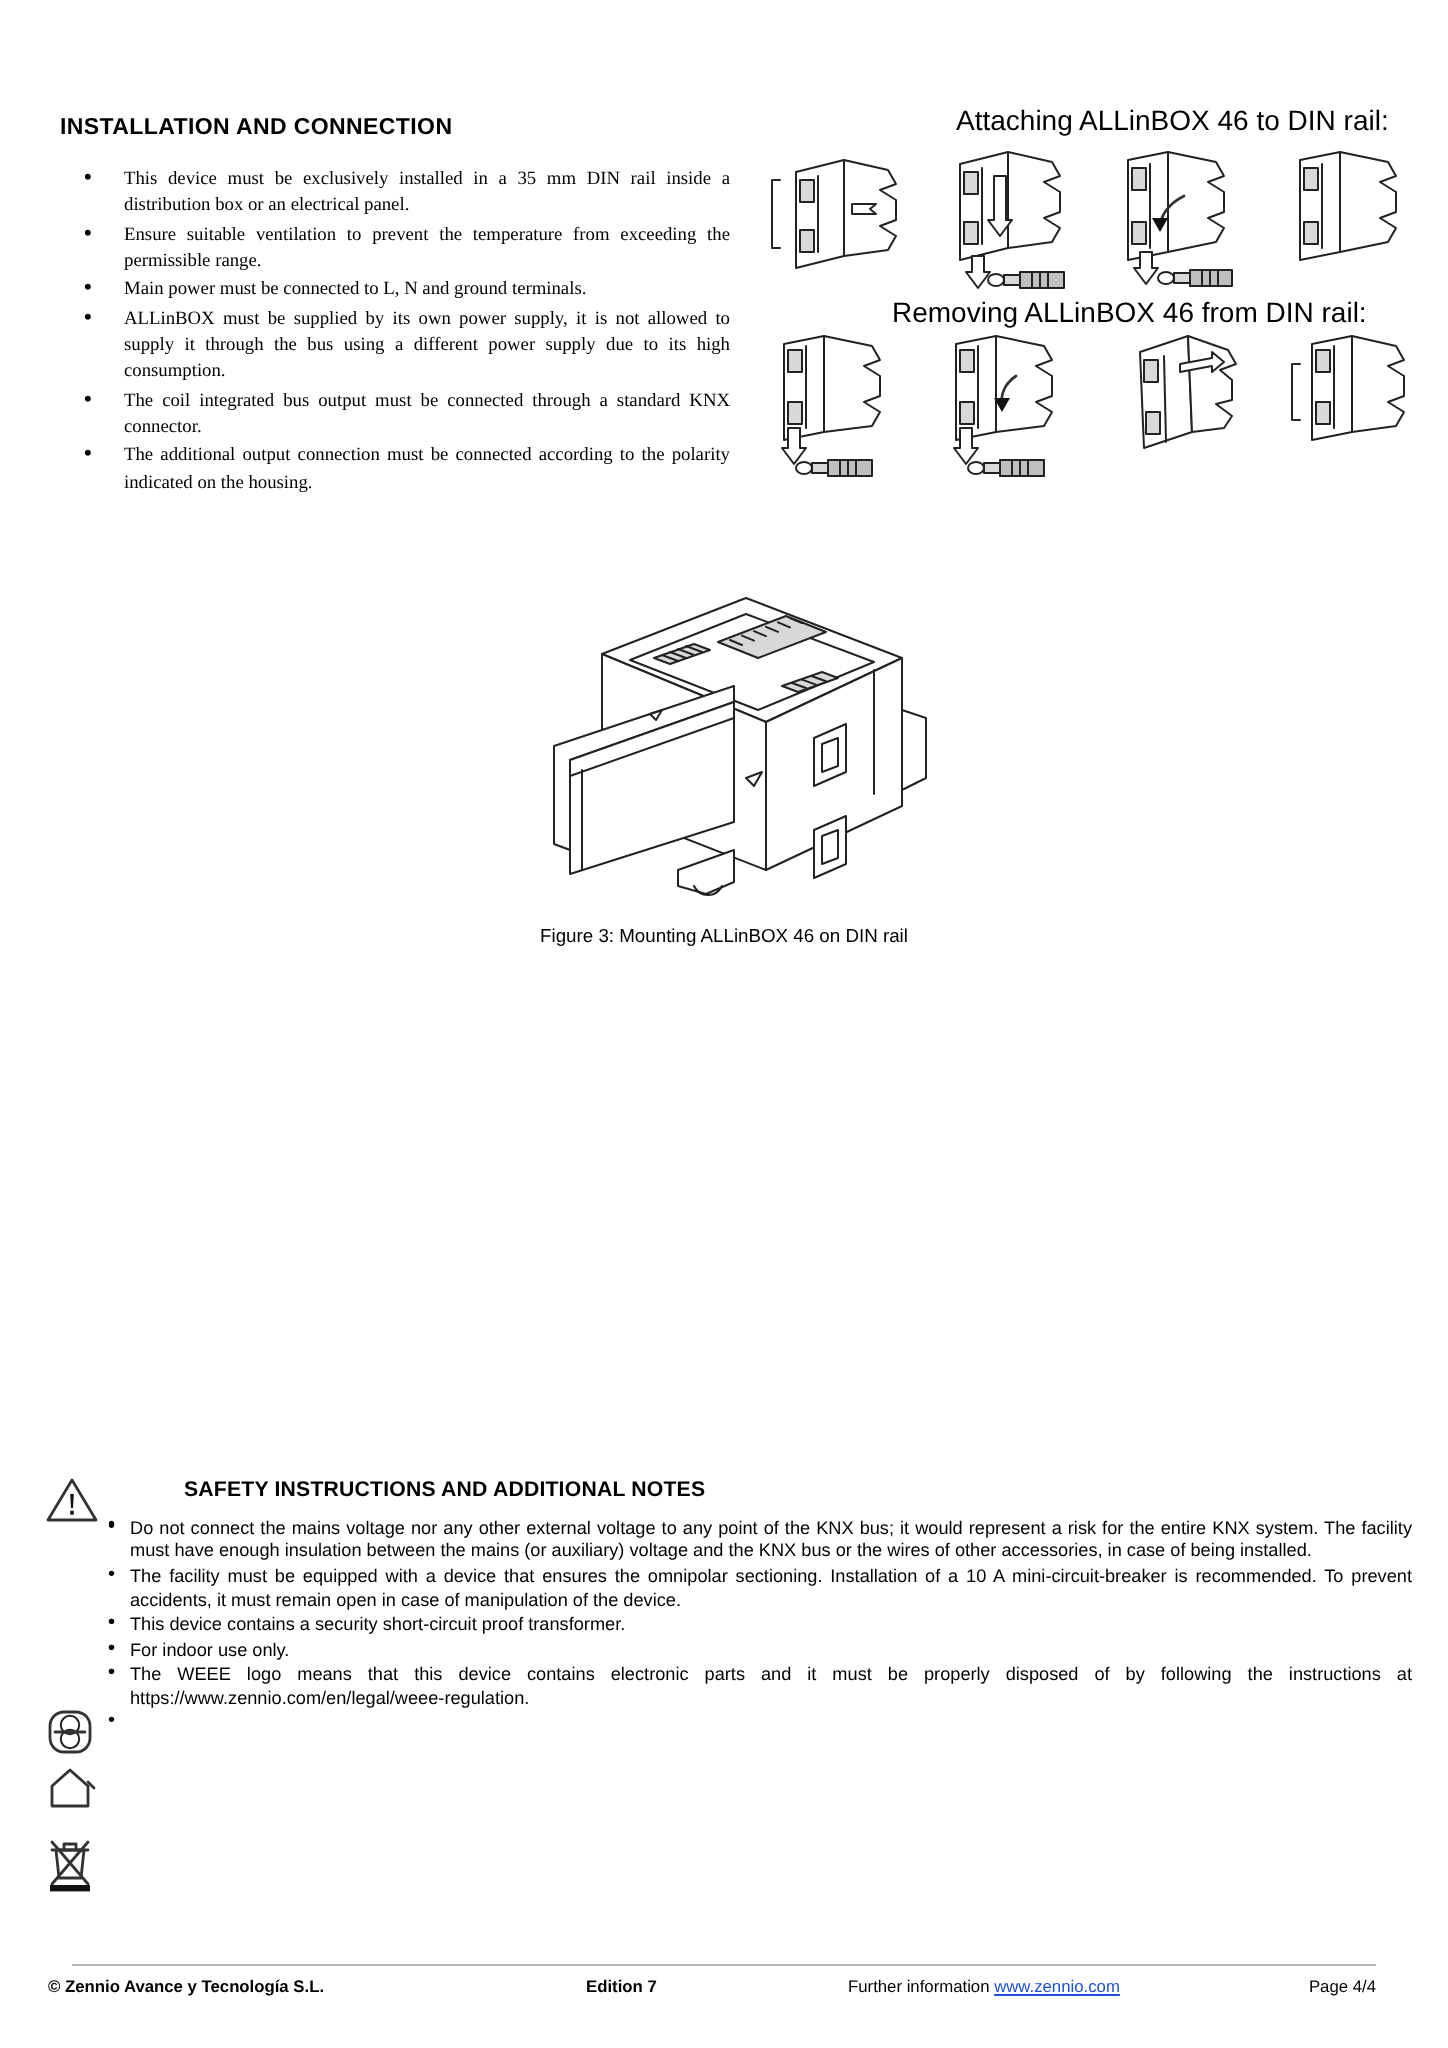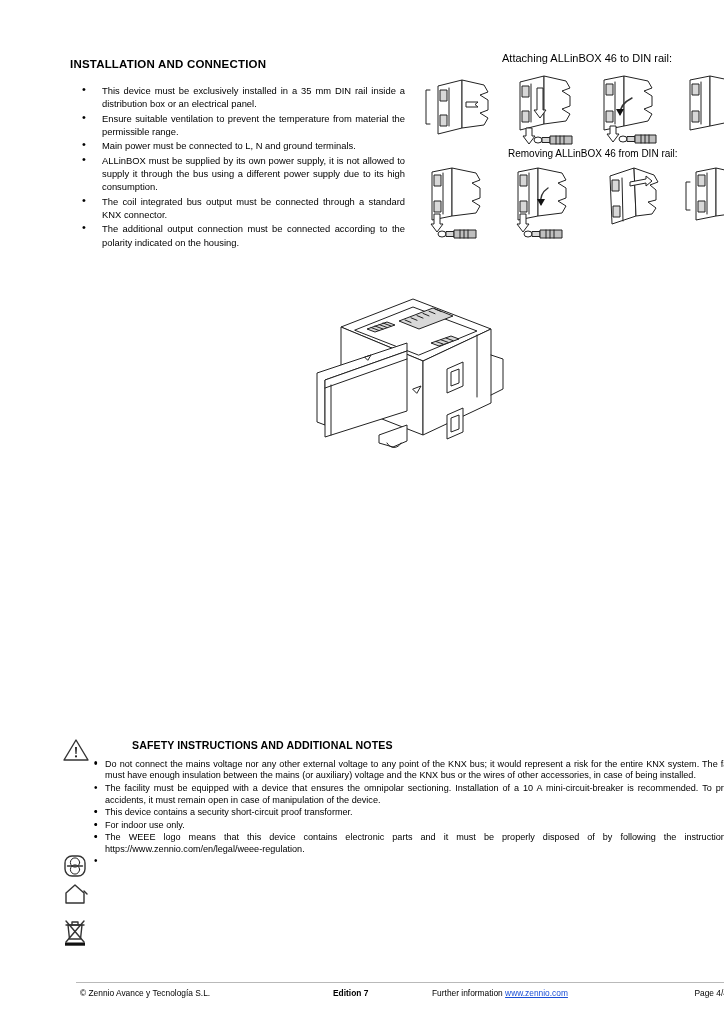--- a/index.html
+++ b/index.html
@@ -10,7 +10,7 @@
     color:#000;
     overflow:hidden;
   }
-  .page{position:absolute;inset:0;margin-left:40px;}
+  .page{position:absolute;inset:0;}
 
   
   .h-install{

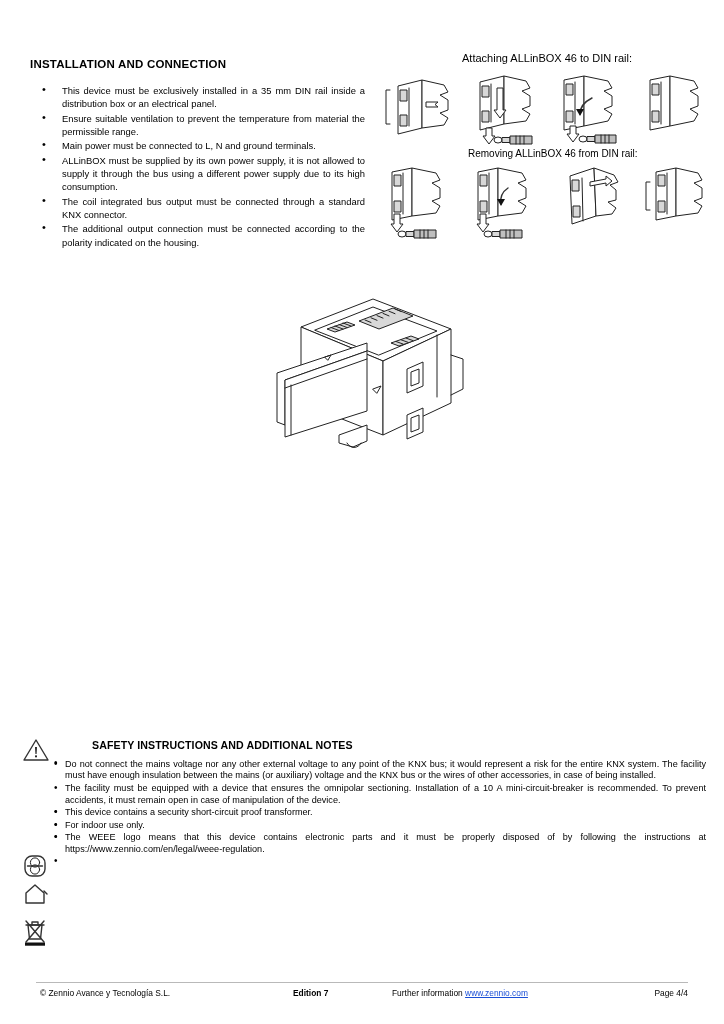--- a/index.html
+++ b/index.html
@@ -34,7 +34,7 @@
 
   
   .dinblock{position:absolute;left:378px;top:48px;width:340px;height:215px;}
-  .cap-attach{position:absolute;left:84px;top:4px;font-size:11px;white-space:nowrap;}
+  .cap-attach{position:absolute;left:100px;top:4px;font-size:14px;white-space:nowrap;}
   .cap-remove{position:absolute;left:90px;top:100px;font-size:10px;white-space:nowrap;}
   .dinrow{position:absolute;left:0;width:340px;height:78px;}
   .dinrow.r1{top:20px;}

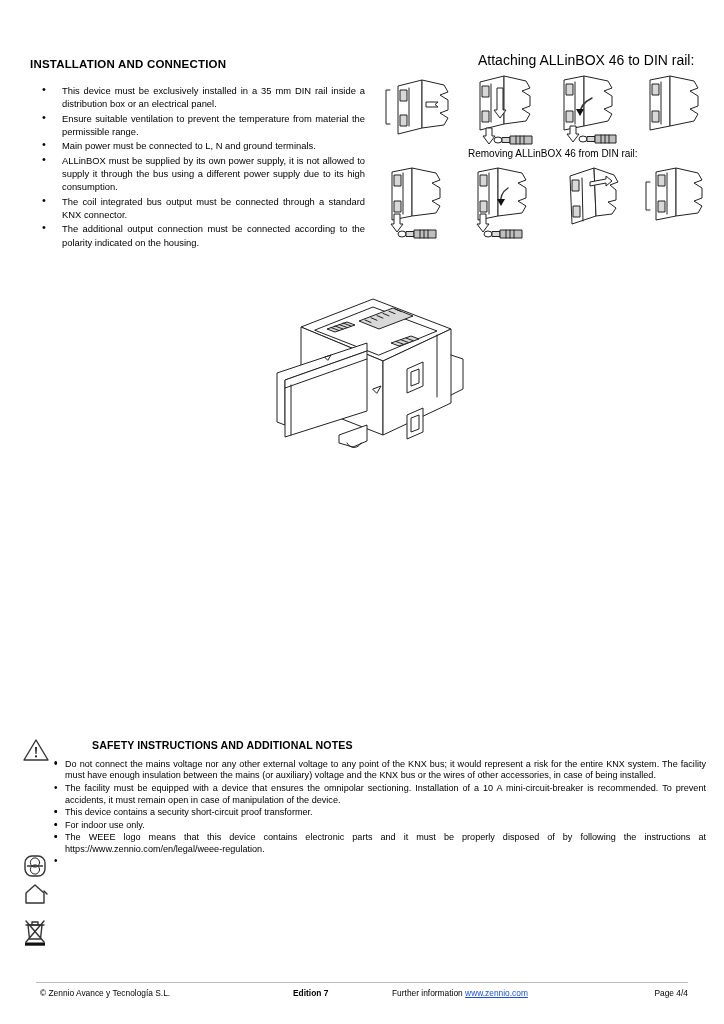--- a/index.html
+++ b/index.html
@@ -30,7 +30,7 @@
   .inst-li .bl{
     position:absolute;left:12px;top:-1px;font-size:11px;line-height:13.1px;
   }
-  .inst-li .tx{display:block;}
+  .inst-li .tx{display:block;font-family:Liberation Serif, serif;}
 
   
   .dinblock{position:absolute;left:378px;top:48px;width:340px;height:215px;}

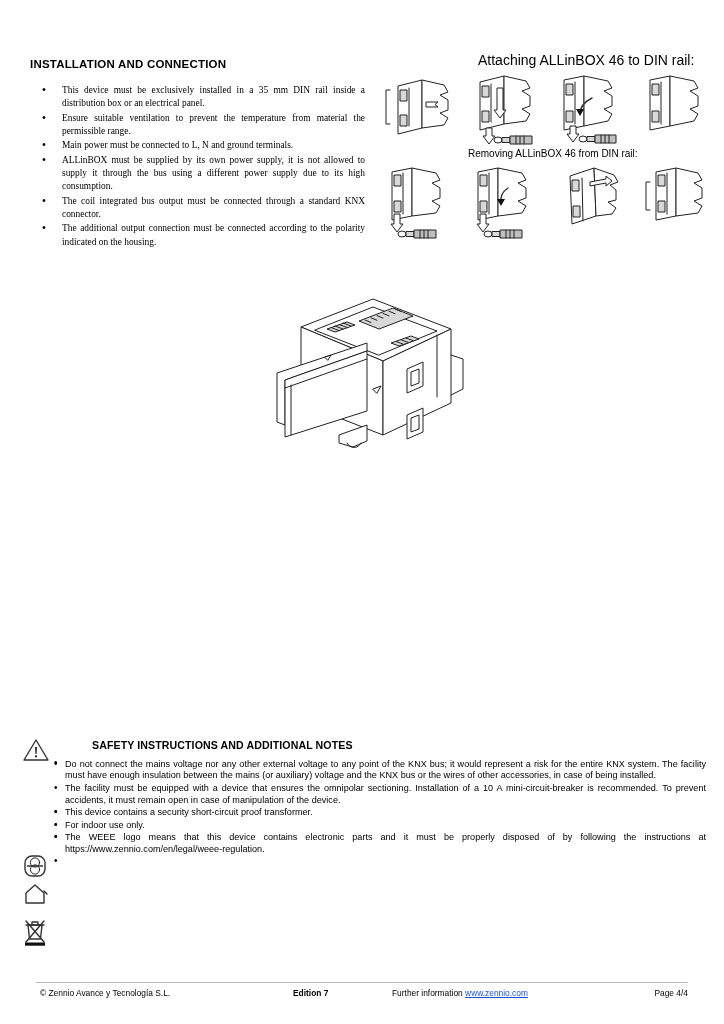--- a/index.html
+++ b/index.html
@@ -99,7 +99,7 @@
     </div>
     <div class="inst-li">
       <span class="bl">•</span>
-      <span class="tx">Ensure suitable ventilation to prevent the temperature from material the permissible range.</span>
+      <span class="tx">Ensure suitable ventilation to prevent the temperature from exceeding the permissible range.</span>
     </div>
     <div class="inst-li">
       <span class="bl">•</span>

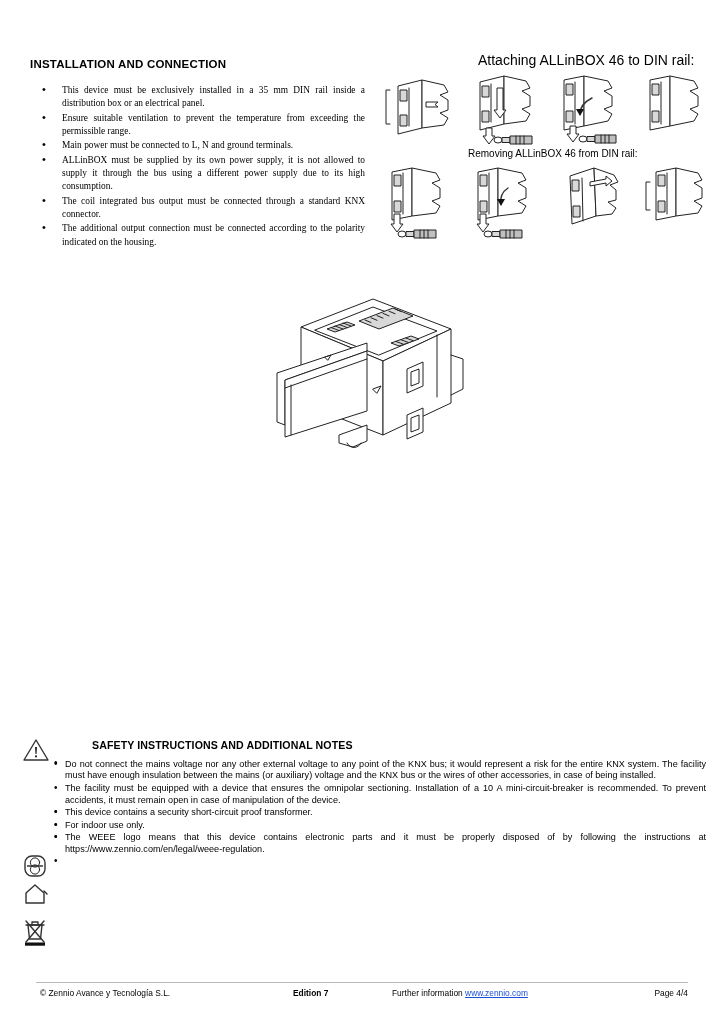--- a/index.html
+++ b/index.html
@@ -35,7 +35,7 @@
   
   .dinblock{position:absolute;left:378px;top:48px;width:340px;height:215px;}
   .cap-attach{position:absolute;left:100px;top:4px;font-size:14px;white-space:nowrap;}
-  .cap-remove{position:absolute;left:90px;top:100px;font-size:10px;white-space:nowrap;}
+  .cap-remove{position:absolute;left:68px;top:100px;font-size:14px;white-space:nowrap;}
   .dinrow{position:absolute;left:0;width:340px;height:78px;}
   .dinrow.r1{top:20px;}
   .dinrow.r2{top:116px;}

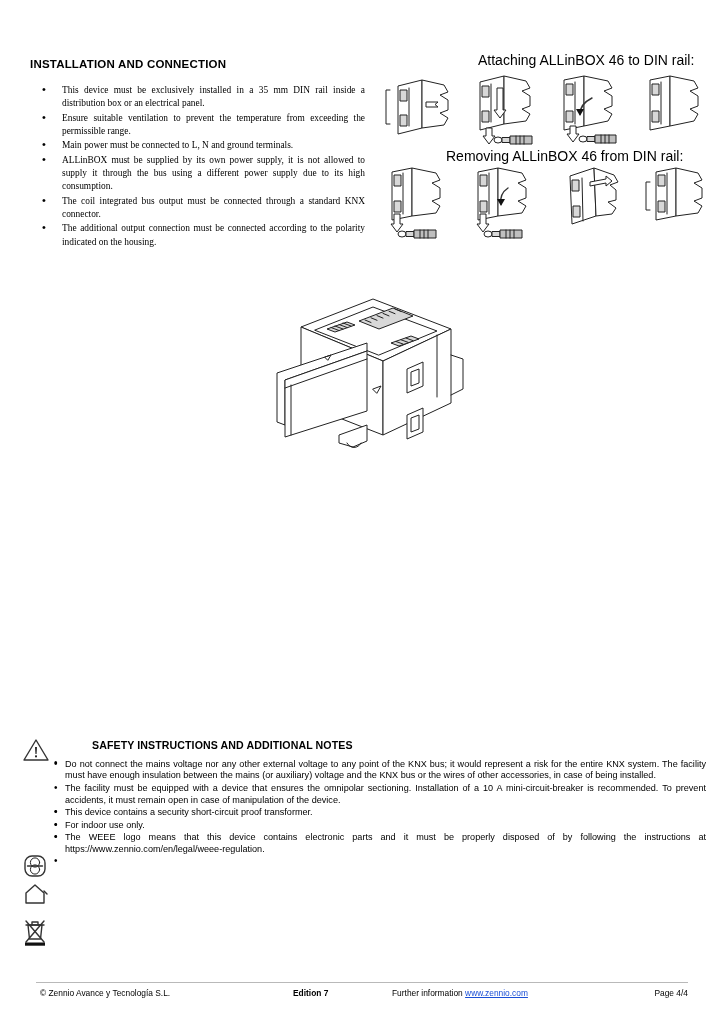--- a/index.html
+++ b/index.html
@@ -281,6 +281,7 @@
     </svg>
   </div>
 
+  <div class="figcap">Figure 3: Mounting ALLinBOX 46 on DIN rail</div>
 
   <div class="safety">
 

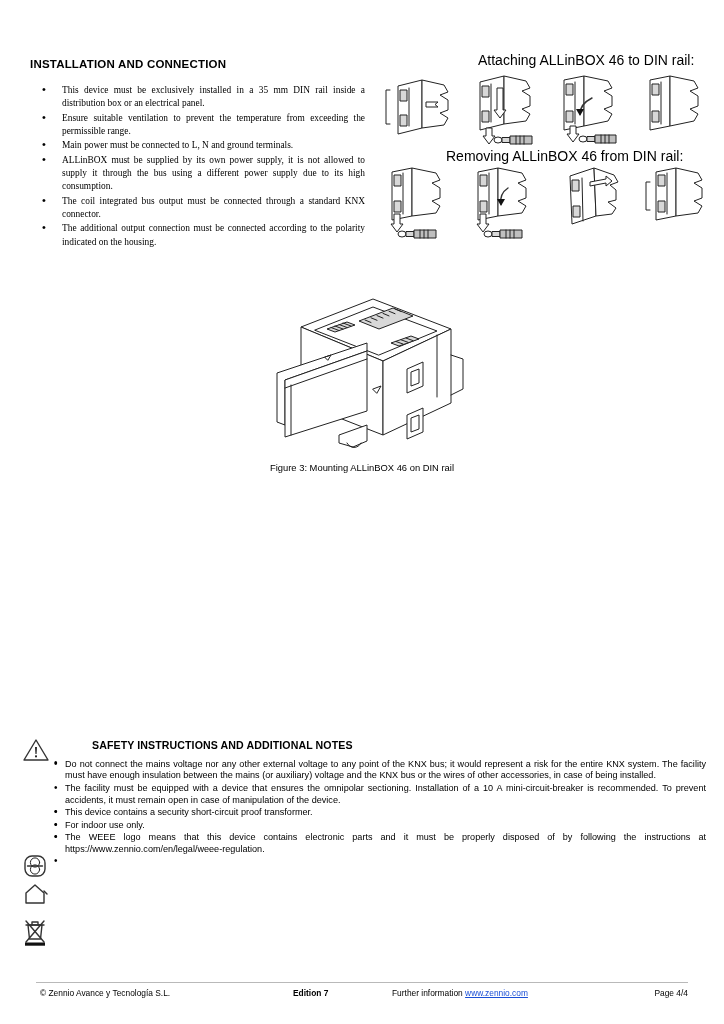--- a/index.html
+++ b/index.html
@@ -71,7 +71,7 @@
     background:#b9b9b9;
   }
   .footer{position:absolute;left:0;top:988px;width:724px;height:22px;font-size:8.4px;}
-  .f-copy{position:absolute;left:40px;top:0;}
+  .f-copy{position:absolute;left:24px;top:0;font-weight:bold;}
   .f-ed{position:absolute;left:293px;top:0;font-weight:bold;}
   .f-info{position:absolute;left:392px;top:0;text-align:right;}
   .f-link{color:#1a4fd6;text-decoration:underline;}

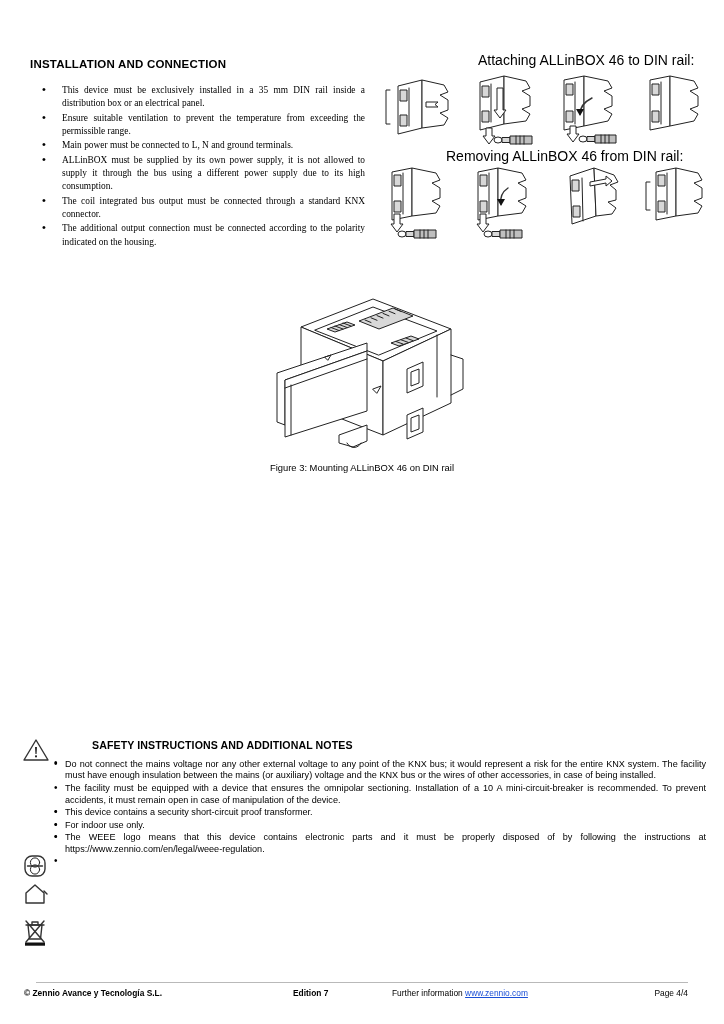--- a/index.html
+++ b/index.html
@@ -73,7 +73,7 @@
   .footer{position:absolute;left:0;top:988px;width:724px;height:22px;font-size:8.4px;}
   .f-copy{position:absolute;left:24px;top:0;font-weight:bold;}
   .f-ed{position:absolute;left:293px;top:0;font-weight:bold;}
-  .f-info{position:absolute;left:392px;top:0;text-align:right;}
+  .f-info{position:absolute;left:424px;top:0;text-align:right;}
   .f-link{color:#1a4fd6;text-decoration:underline;}
   .f-page{position:absolute;right:36px;top:0;}
 

